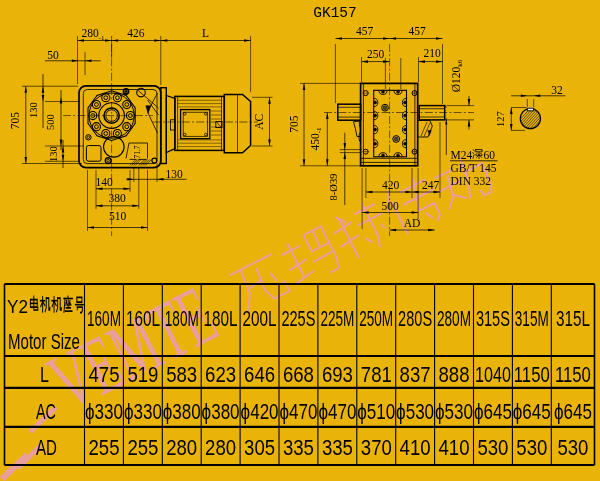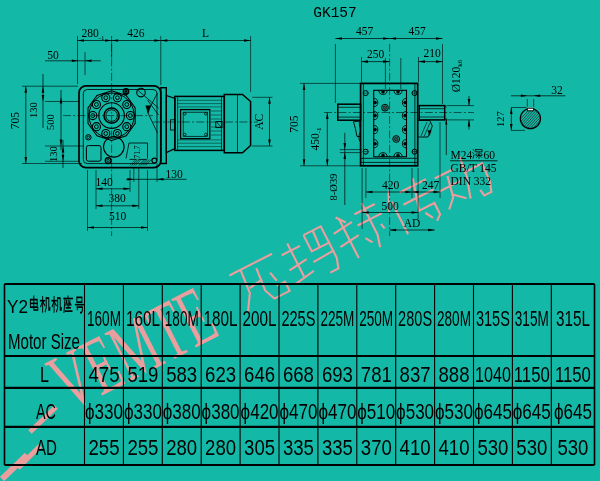--- a/index.html
+++ b/index.html
@@ -1,7 +1,7 @@
 <!DOCTYPE html>
 <html><head><meta charset="utf-8"><style>
 html,body{margin:0;padding:0;background:#fff;}
-#wrap{position:relative;width:600px;height:481px;background:#14b8a6;overflow:hidden;}
+#wrap{position:relative;width:600px;height:481px;background:#eab308;overflow:hidden;}
 svg{position:absolute;left:0;top:0;}
 </style></head><body>
 <div id="wrap">

